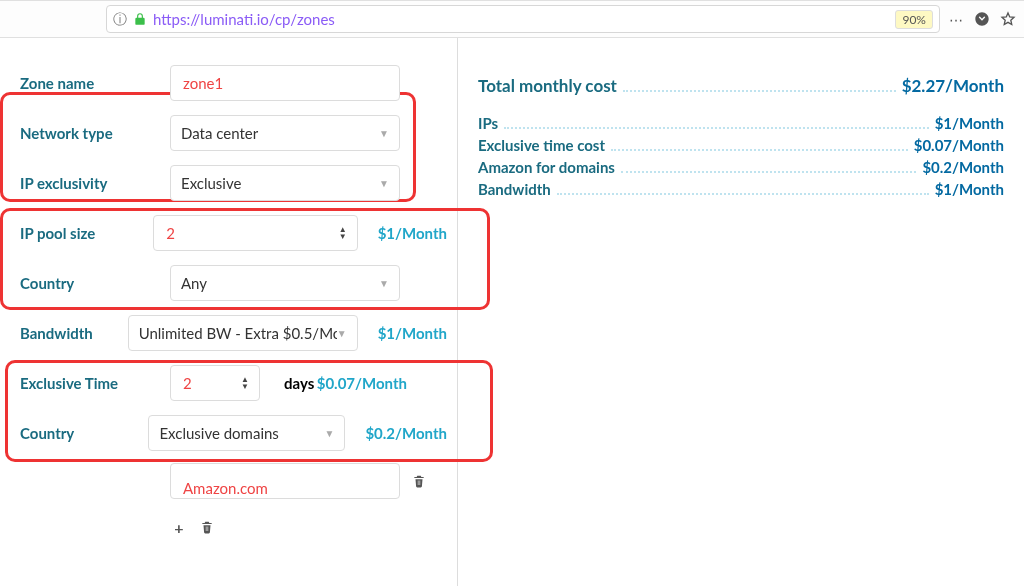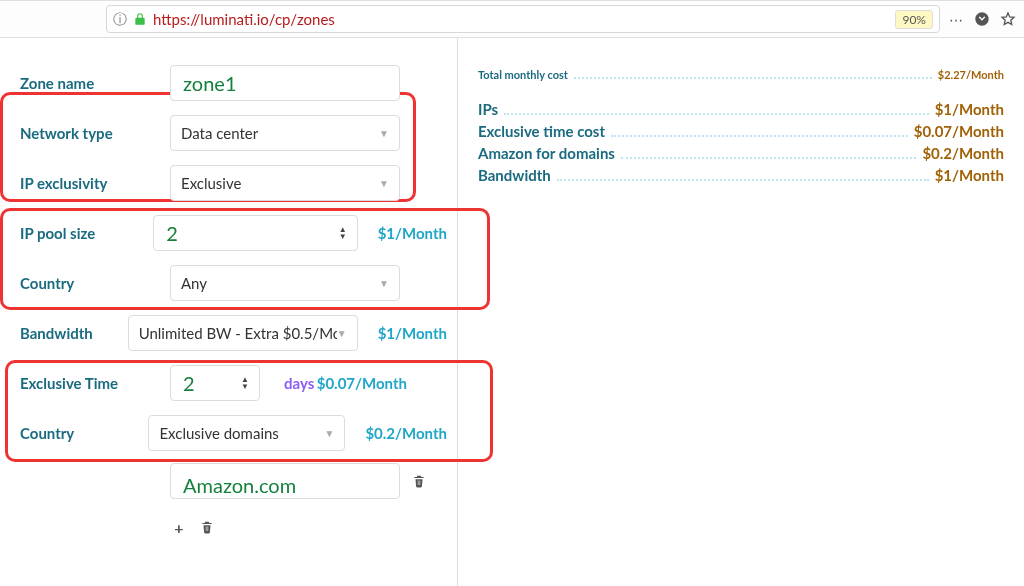--- a/index.html
+++ b/index.html
@@ -43,7 +43,7 @@
   }
   .urlbox .lock-icon svg { display:block; }
   .url-text { flex:1; color:#888; font-size:15px; }
-  .url-domain { color:#b91c1c; }
+  .url-domain { color:#8b5cf6; }
   .zoom-badge {
     background:#fef9c3;
     border:1px solid #ddd;

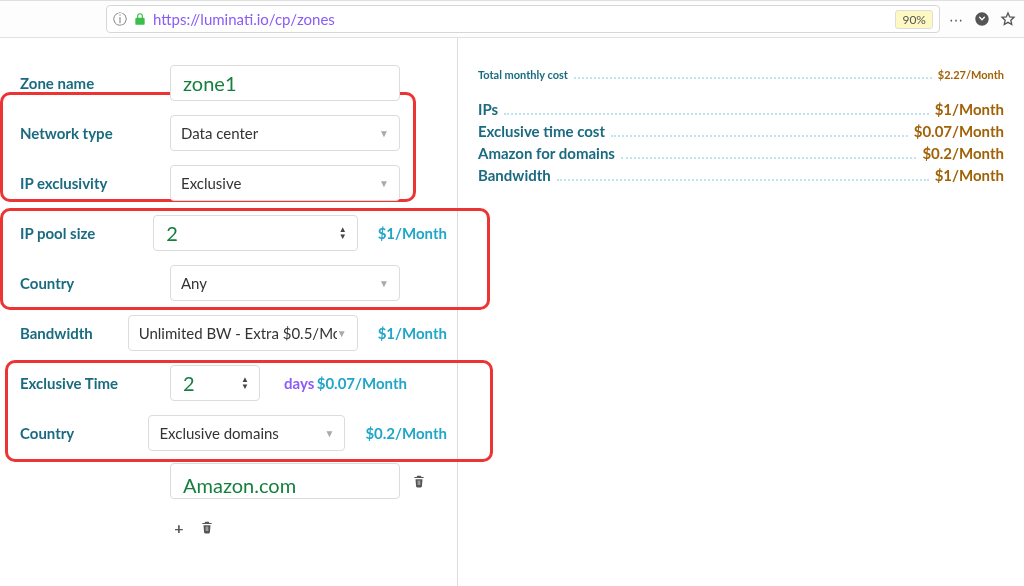--- a/index.html
+++ b/index.html
@@ -103,7 +103,7 @@
     justify-content:space-between;
   }
   .input input {
-    border:none; outline:none; width:100%; font-size:20px; color:#15803d; background:transparent;
+    border:none; outline:none; width:100%; font-size:15px; color:#ef4444; background:transparent;
     font-family:inherit;
   }
   .input input::placeholder { color:#bbb; }

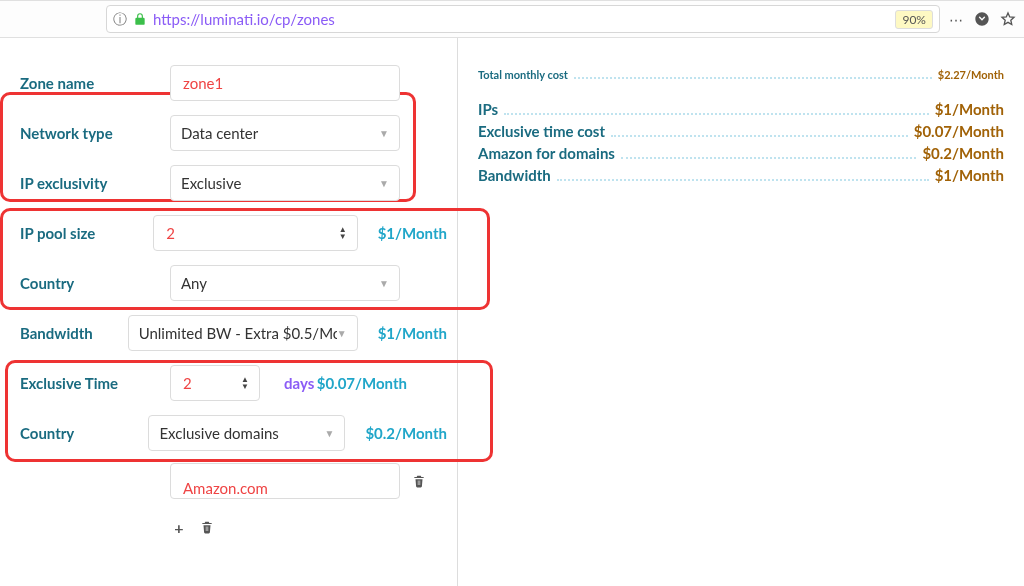--- a/index.html
+++ b/index.html
@@ -155,7 +155,7 @@
     font-weight:700;
     margin-bottom: 4px;
   }
-  .cost-row.big { font-size:11px; margin-bottom:18px; }
+  .cost-row.big { font-size:17px; margin-bottom:18px;margin-top:7px; }
   .cost-row .dots {
     flex:1;
     border-bottom: 2px dotted #bfe3ef;

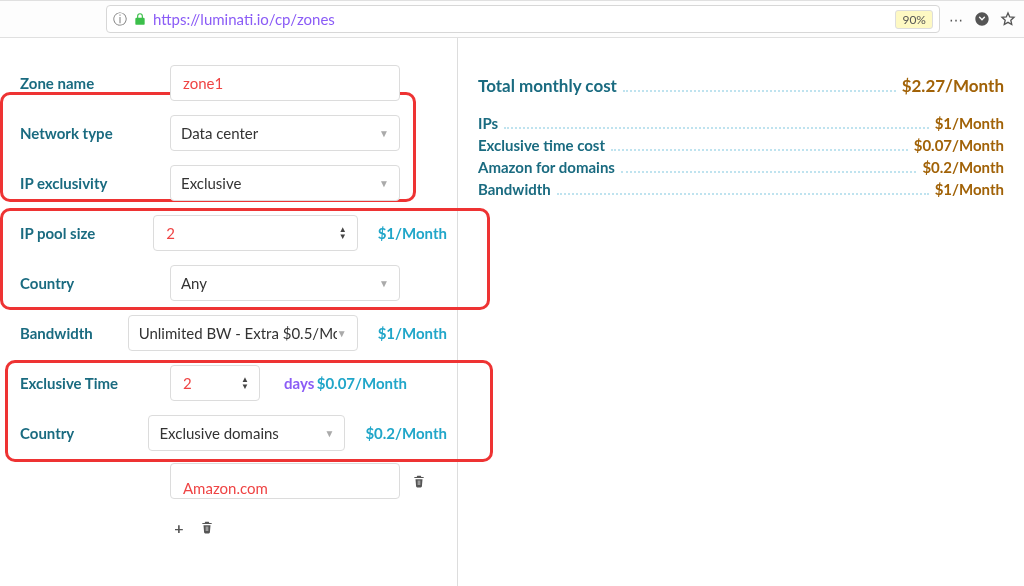--- a/index.html
+++ b/index.html
@@ -163,7 +163,7 @@
     height:1px;
   }
   .cost-row .cost-val {
-    color:#a16207;
+    color:#0369a1;
   }
   
   svg { display:block; }

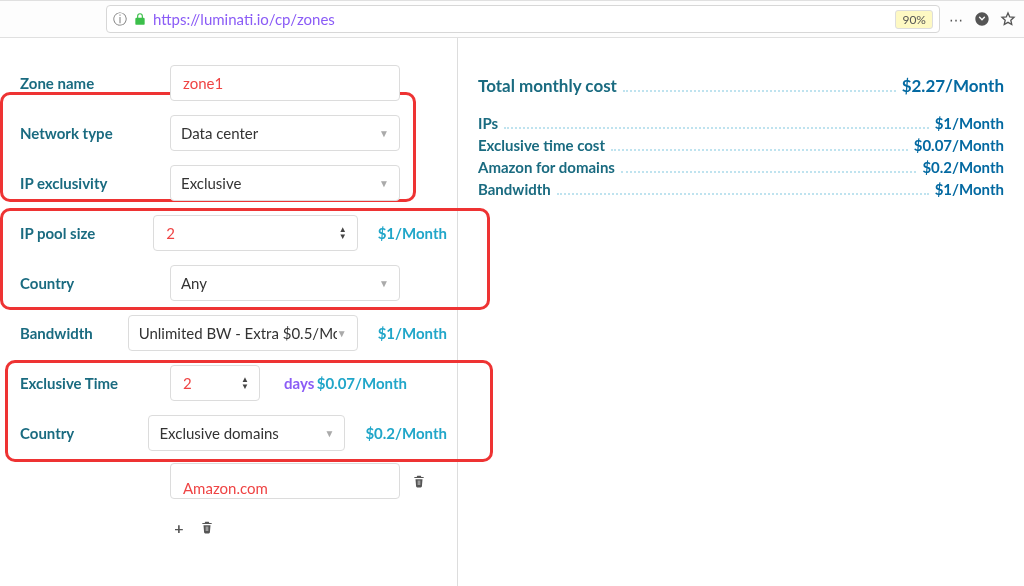--- a/index.html
+++ b/index.html
@@ -134,7 +134,7 @@
     color:#555; cursor:pointer; font-size:16px;
   }
   .days-label {
-    font-size:15px; font-weight:700; color:#8b5cf6; margin-left:24px;
+    font-size:15px; font-weight:700; color:#000000; margin-left:24px;
   }
   
   .hi {

